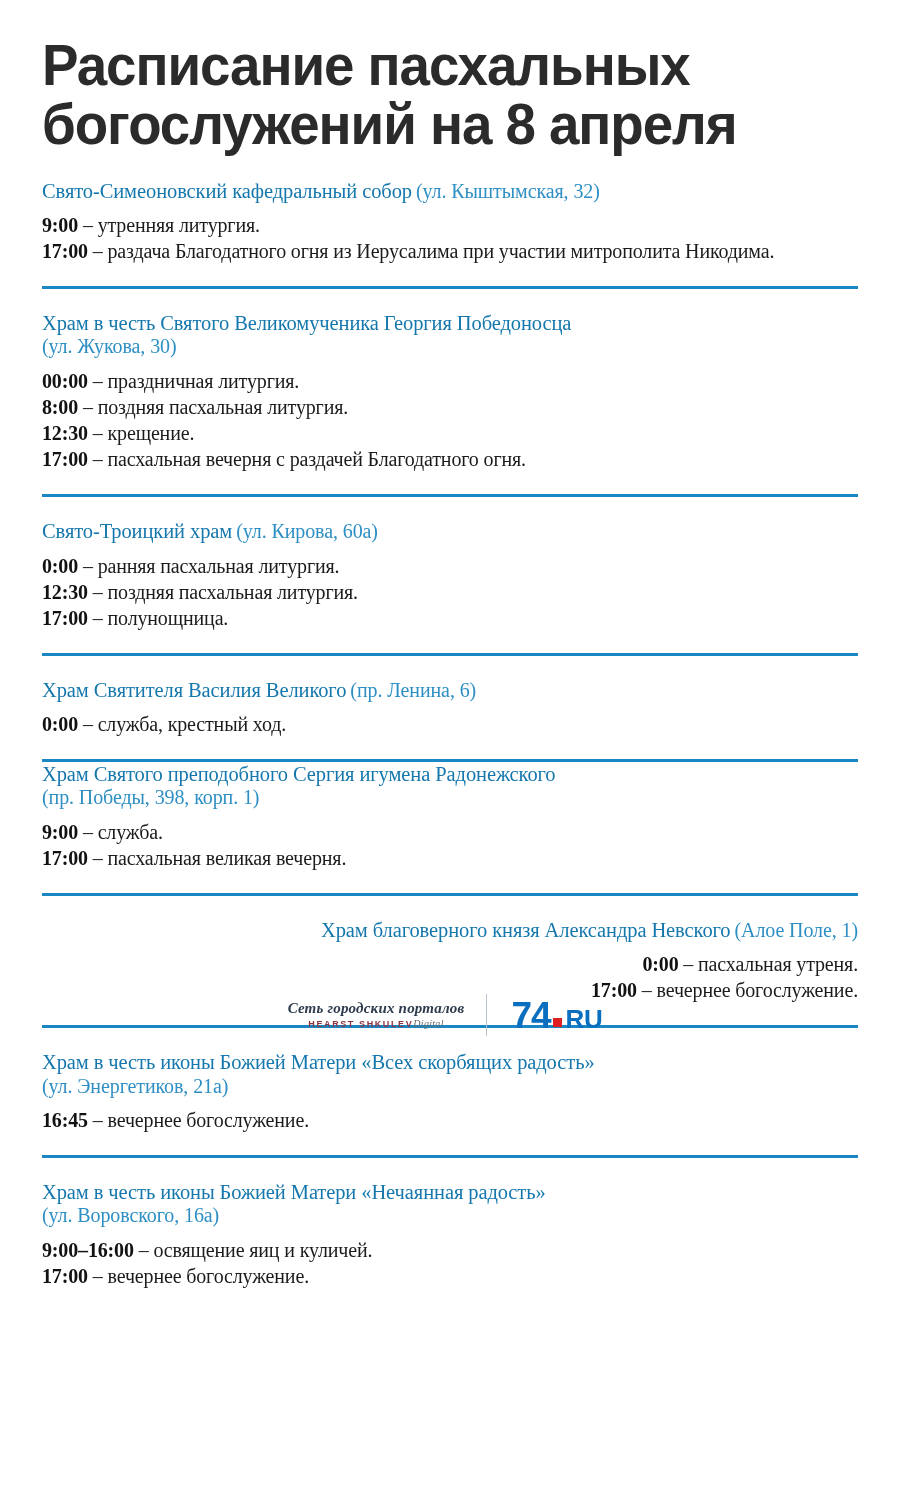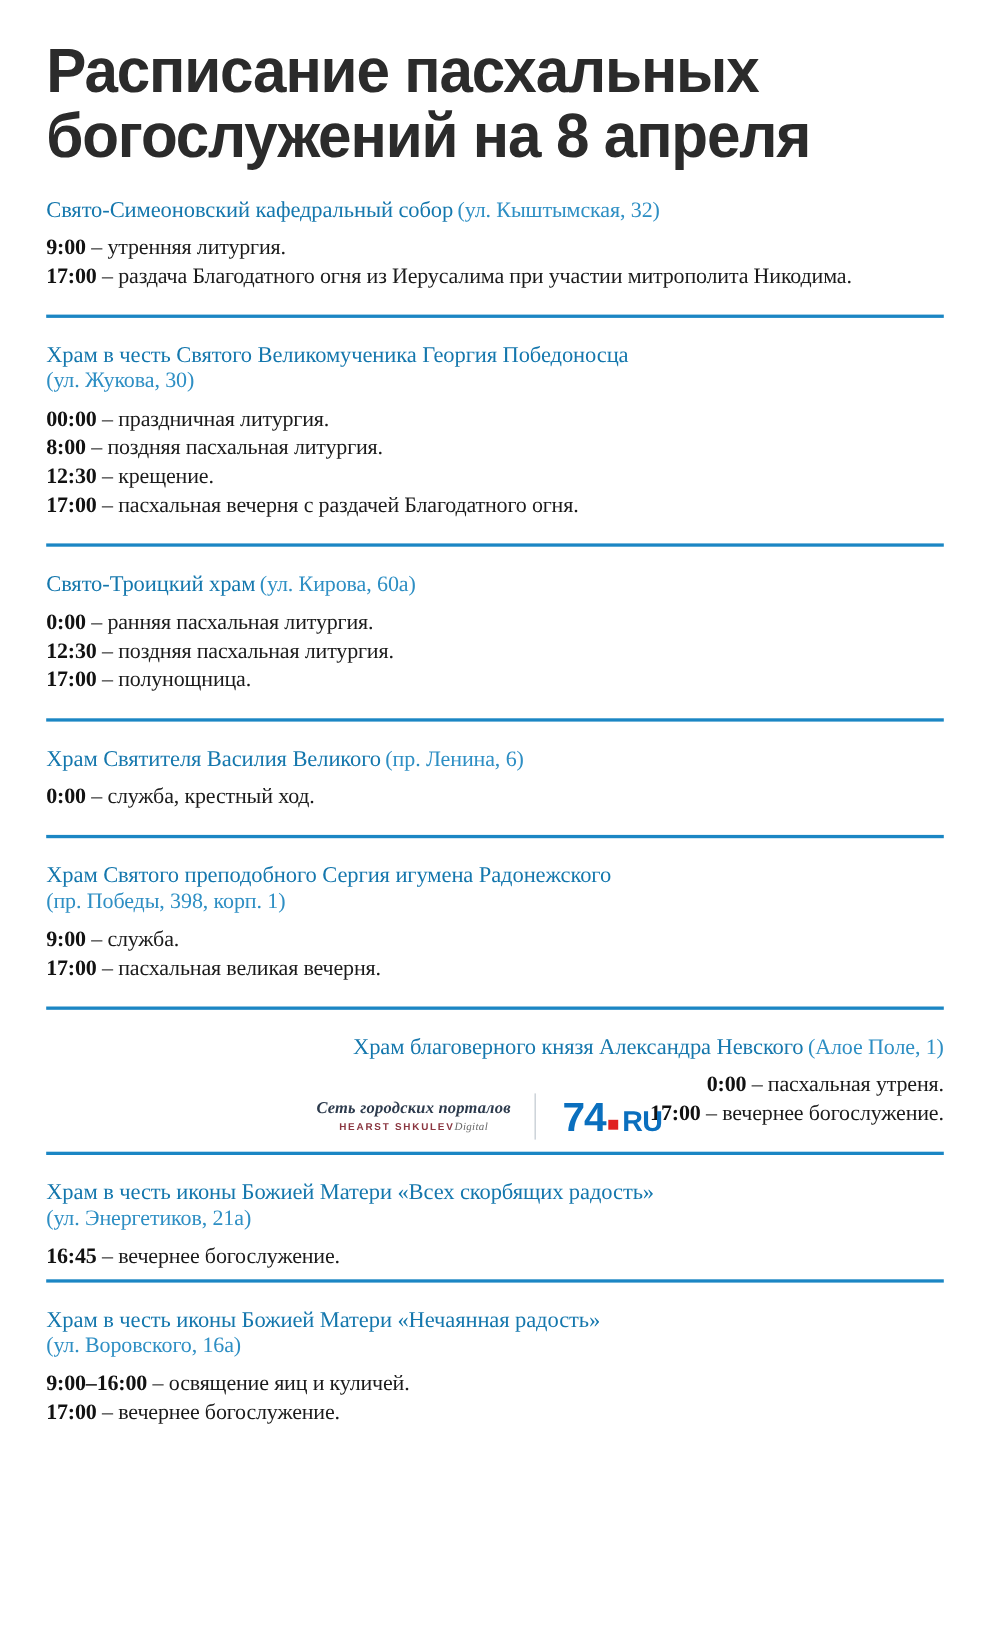--- a/index.html
+++ b/index.html
@@ -225,7 +225,7 @@
         </ul>
       </div>
       <div class="divider"></div>
-      <div class="section" style="padding-top: 22px; padding-bottom: 22px;">
+      <div class="section" style="padding-bottom: 22px;">
         <p class="section-head"><span class="church-name">Храм Святого преподобного Сергия игумена Радонежского</span><span class="church-addr addr-break">(пр. Победы, 398, корп. 1)</span></p>
         <ul class="services">
           <li class="service"><span class="time">9:00</span> <span class="dash">–</span> <span class="desc">служба.</span></li>

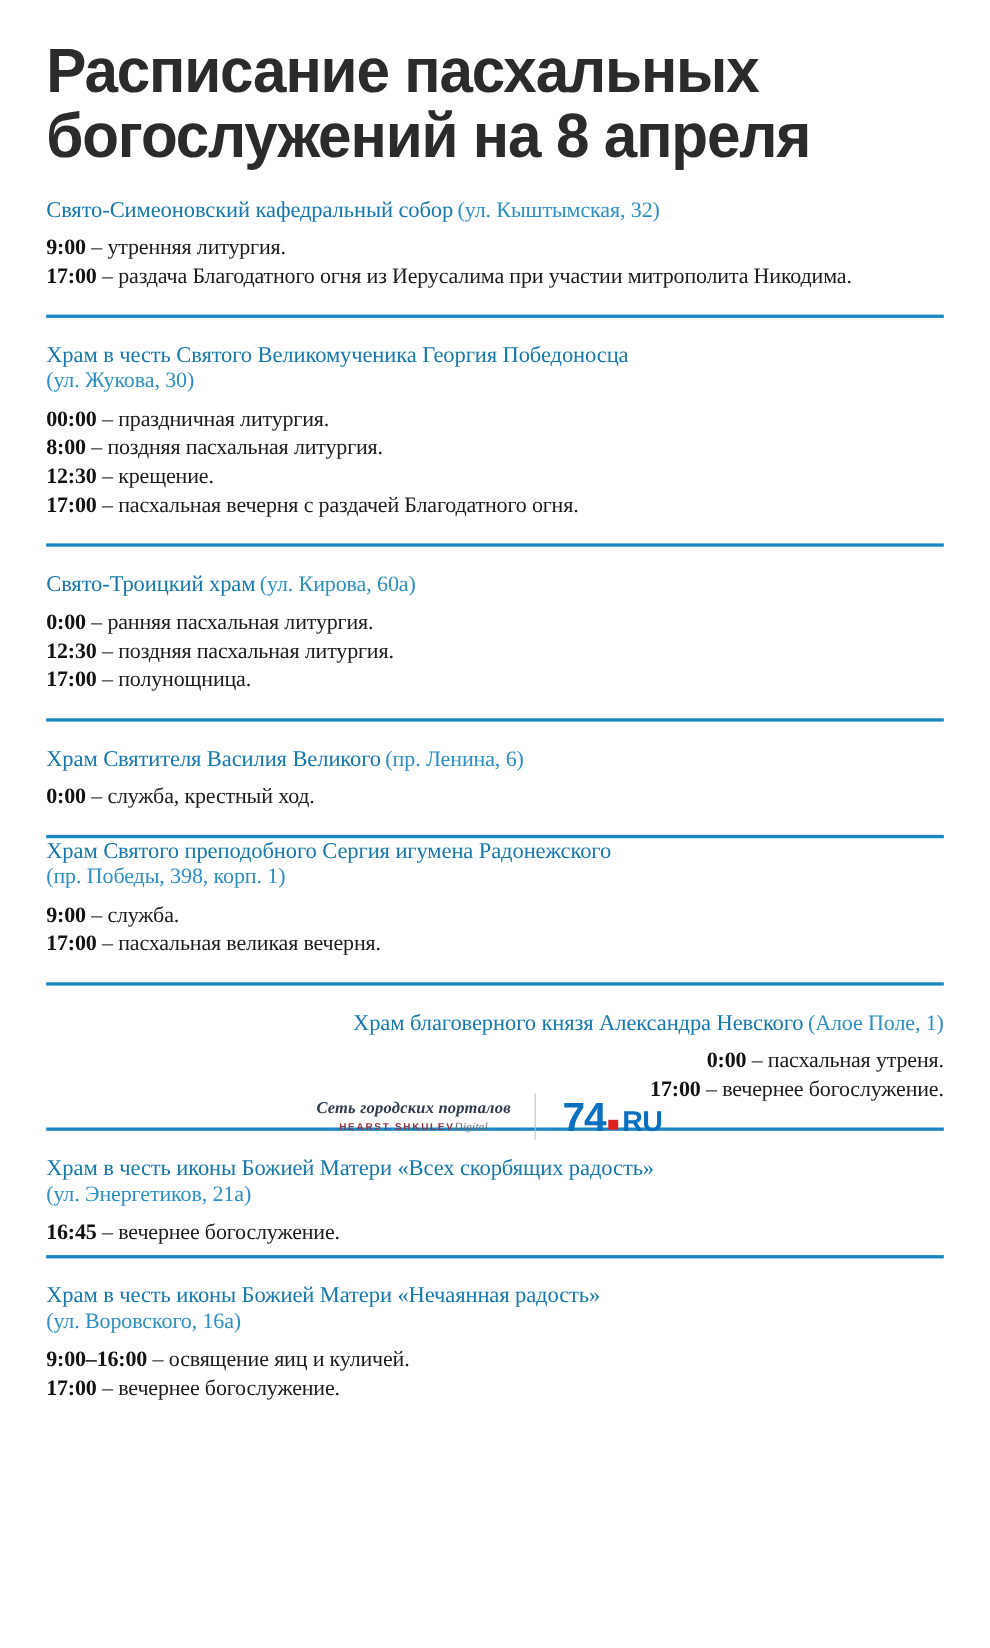--- a/index.html
+++ b/index.html
@@ -241,7 +241,7 @@
         </ul>
       </div>
       <div class="divider"></div>
-      <div class="section" style="padding-top: 22px; padding-bottom: 8px;">
+      <div class="section" style="padding-top: 22px; padding-bottom: 22px;">
         <p class="section-head"><span class="church-name">Храм в честь иконы Божией Матери «Всех скорбящих радость»</span><span class="church-addr addr-break">(ул. Энергетиков, 21а)</span></p>
         <ul class="services">
           <li class="service"><span class="time">16:45</span> <span class="dash">–</span> <span class="desc">вечернее богослужение.</span></li>

